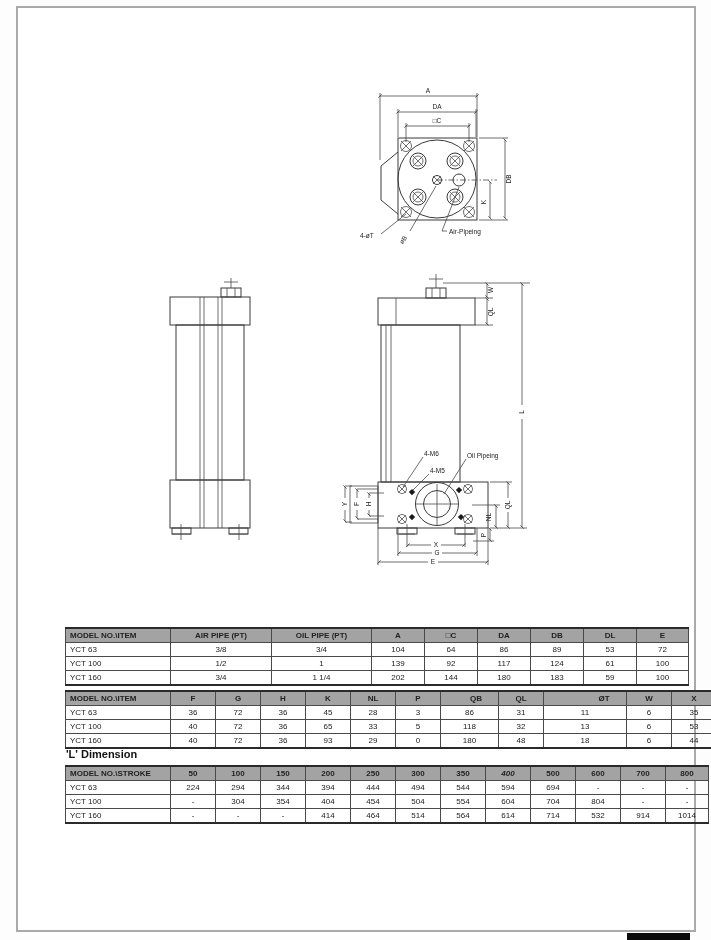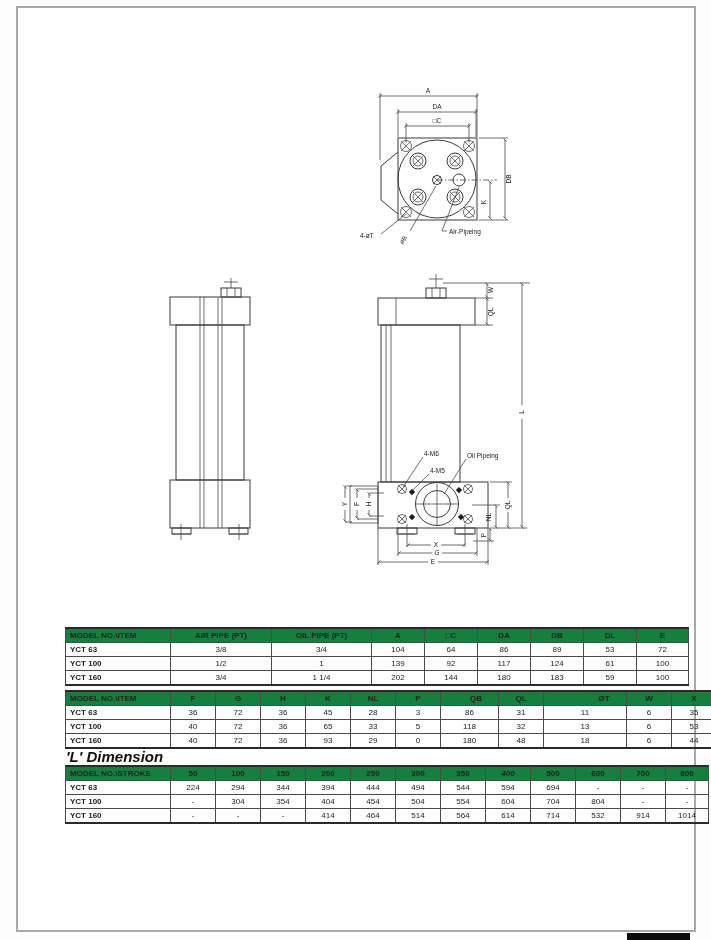--- a/index.html
+++ b/index.html
@@ -20,7 +20,7 @@
              table-layout:fixed;font-size:8px;line-height:10px;}
   table.spec th,table.spec td{border:1px solid #4a4a4a;padding:1px 2px;text-align:center;
              height:11px;overflow:hidden;white-space:nowrap;}
-  table.spec th{background:#15803d;font-weight:bold;}
+  table.spec th{background:#a3a3a3;font-weight:bold;}
   table.spec td.model,table.spec th:first-child{text-align:left;padding-left:4px;}
   table.spec td.model{font-weight:bold;}
   table.spec{border-top:2px solid #2a2a2a;border-bottom:2px solid #2a2a2a;}

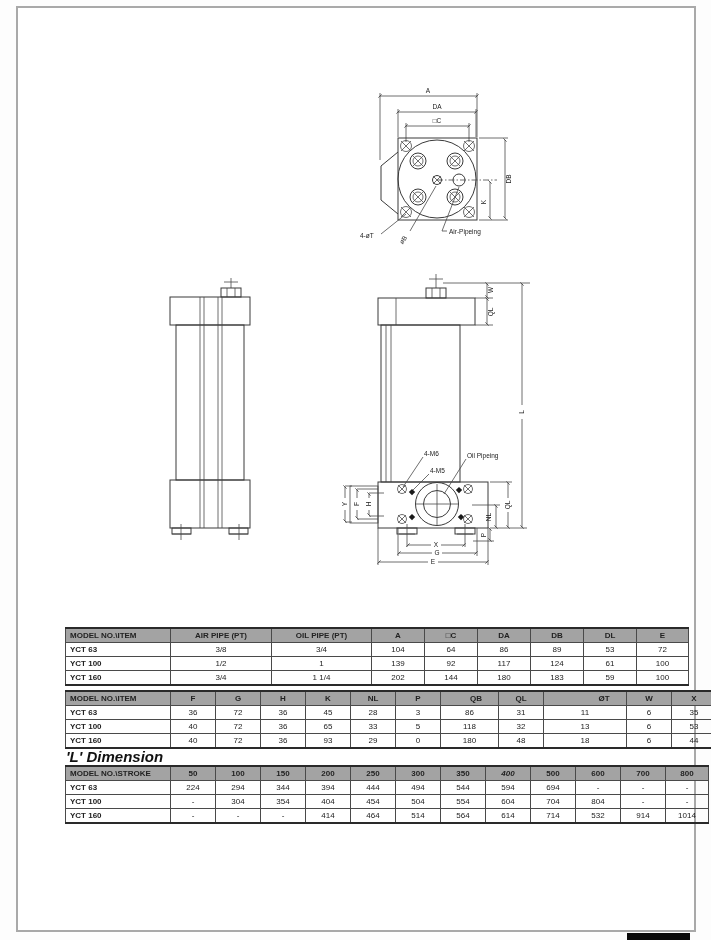--- a/index.html
+++ b/index.html
@@ -22,7 +22,7 @@
              height:11px;overflow:hidden;white-space:nowrap;}
   table.spec th{background:#a3a3a3;font-weight:bold;}
   table.spec td.model,table.spec th:first-child{text-align:left;padding-left:4px;}
-  table.spec td.model{font-weight:bold;}
+  table.spec td.model{font-weight:normal;}
   table.spec{border-top:2px solid #2a2a2a;border-bottom:2px solid #2a2a2a;}
   #t1{top:627px;} #t2{top:690px;} #t3{top:765px;}
   .ltitle{position:absolute;left:66px;top:748px;font-size:15px;font-weight:bold;color:#111;font-style:italic;}

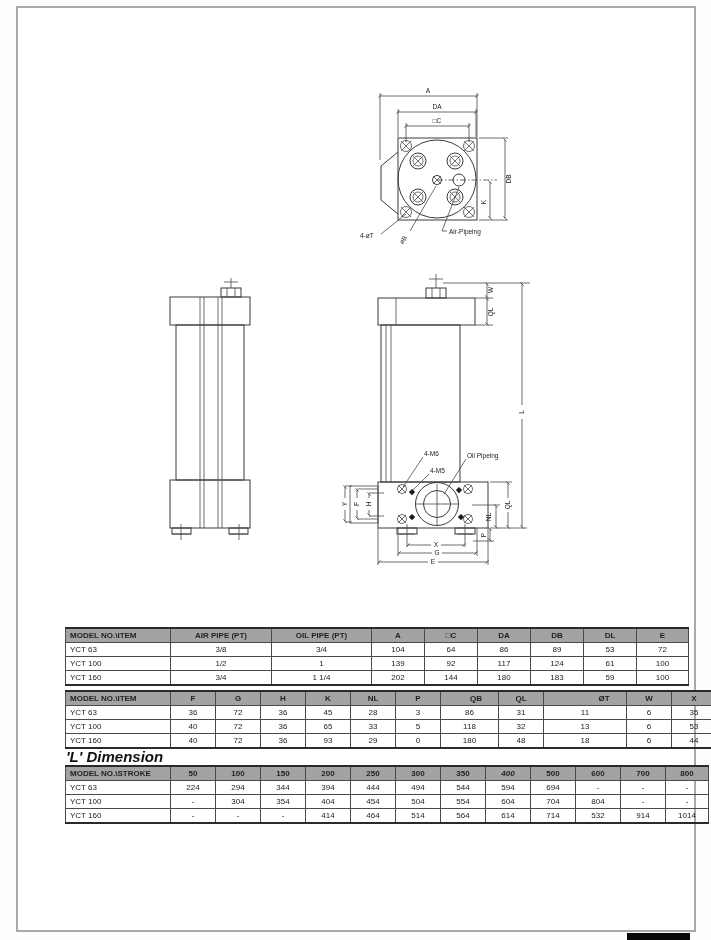--- a/index.html
+++ b/index.html
@@ -25,7 +25,7 @@
   table.spec td.model{font-weight:normal;}
   table.spec{border-top:2px solid #2a2a2a;border-bottom:2px solid #2a2a2a;}
   #t1{top:627px;} #t2{top:690px;} #t3{top:765px;}
-  .ltitle{position:absolute;left:66px;top:748px;font-size:15px;font-weight:bold;color:#111;font-style:italic;}
+  .ltitle{position:absolute;left:66px;top:748px;font-size:11px;font-weight:bold;color:#111;}
 </style>
 </head>
 <body>

